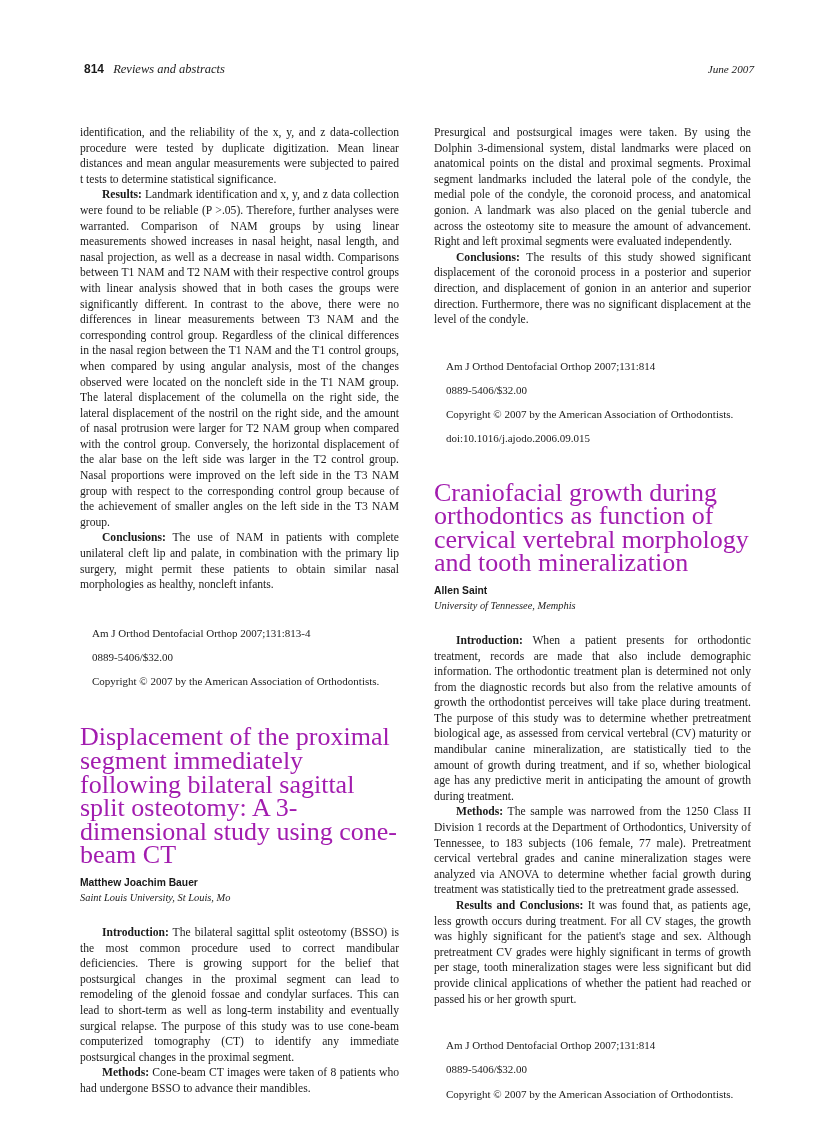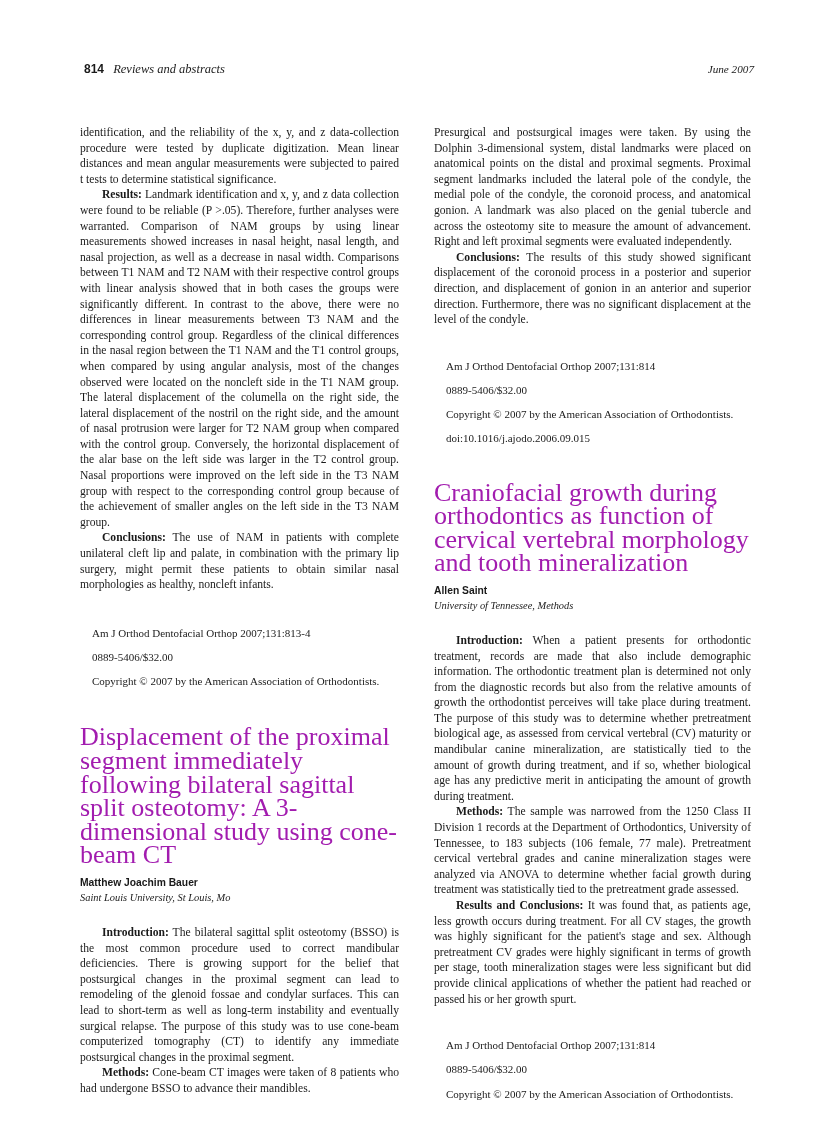--- a/index.html
+++ b/index.html
@@ -71,7 +71,7 @@
   <div style="height:10px"></div>
   <p class="author">Allen Saint</p>
   <div style="height:4px"></div>
-  <p class="affil">University of Tennessee, Methods</p>
+  <p class="affil">University of Tennessee, Memphis</p>
 
   <div style="height:22px"></div>
   <p class="para indent"><b>Introduction:</b><span> When a patient presents for orthodontic treatment, records are made that also include demographic information. The orthodontic treatment plan is determined not only from the diagnostic records but also from the relative amounts of growth the orthodontist perceives will take place during treatment. The purpose of this study was to determine whether pretreatment biological age, as assessed from cervical vertebral (CV) maturity or mandibular canine mineralization, are statistically tied to the amount of growth during treatment, and if so, whether biological age has any predictive merit in anticipating the amount of growth during treatment.</span></p>

